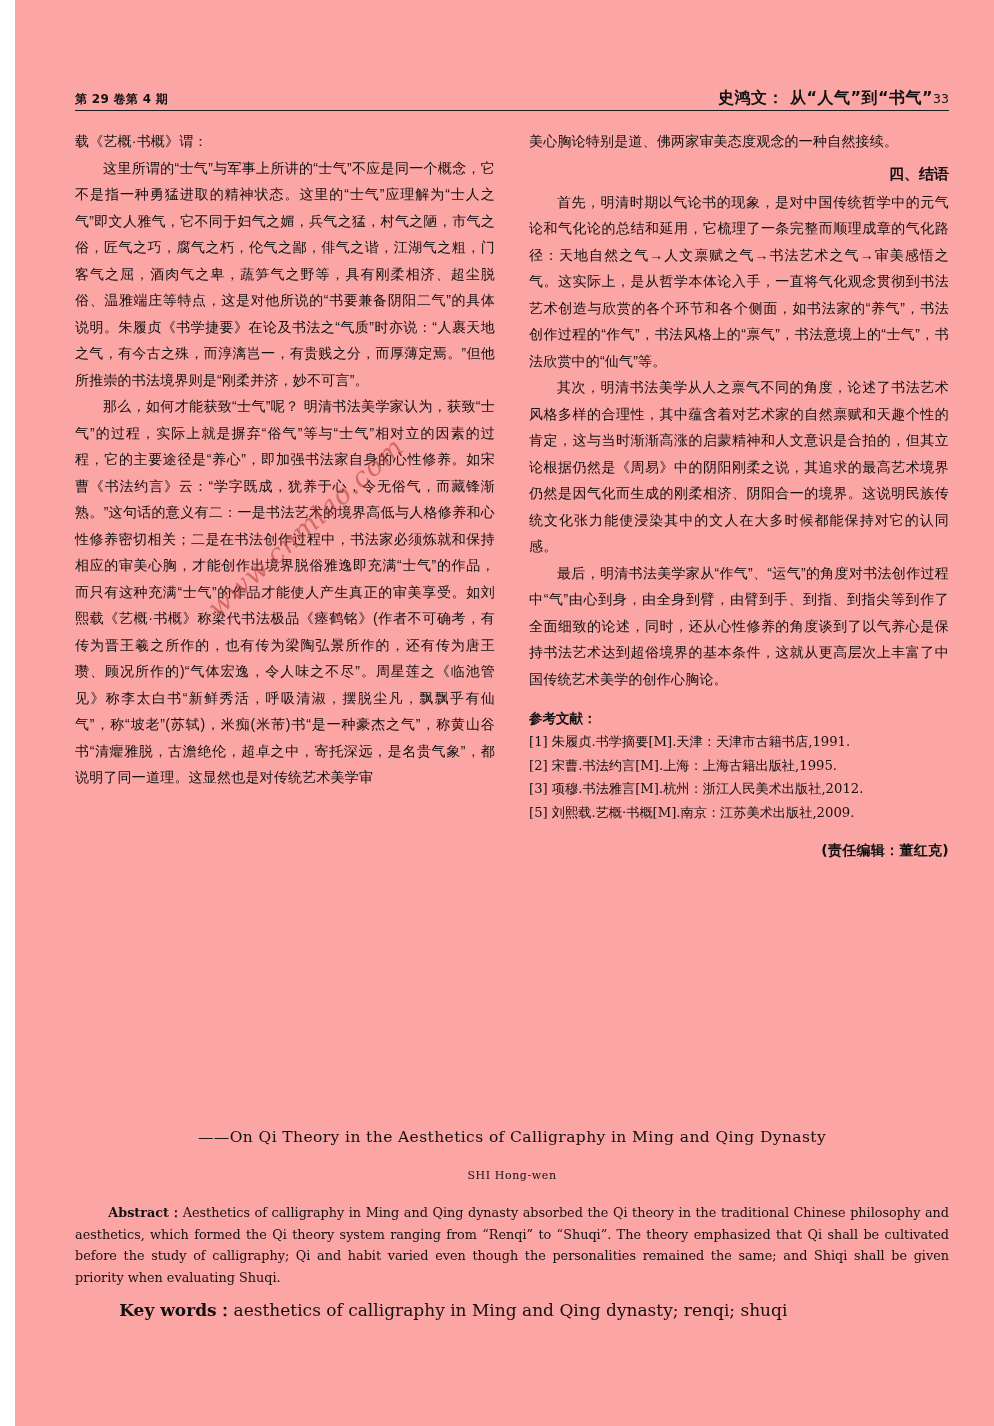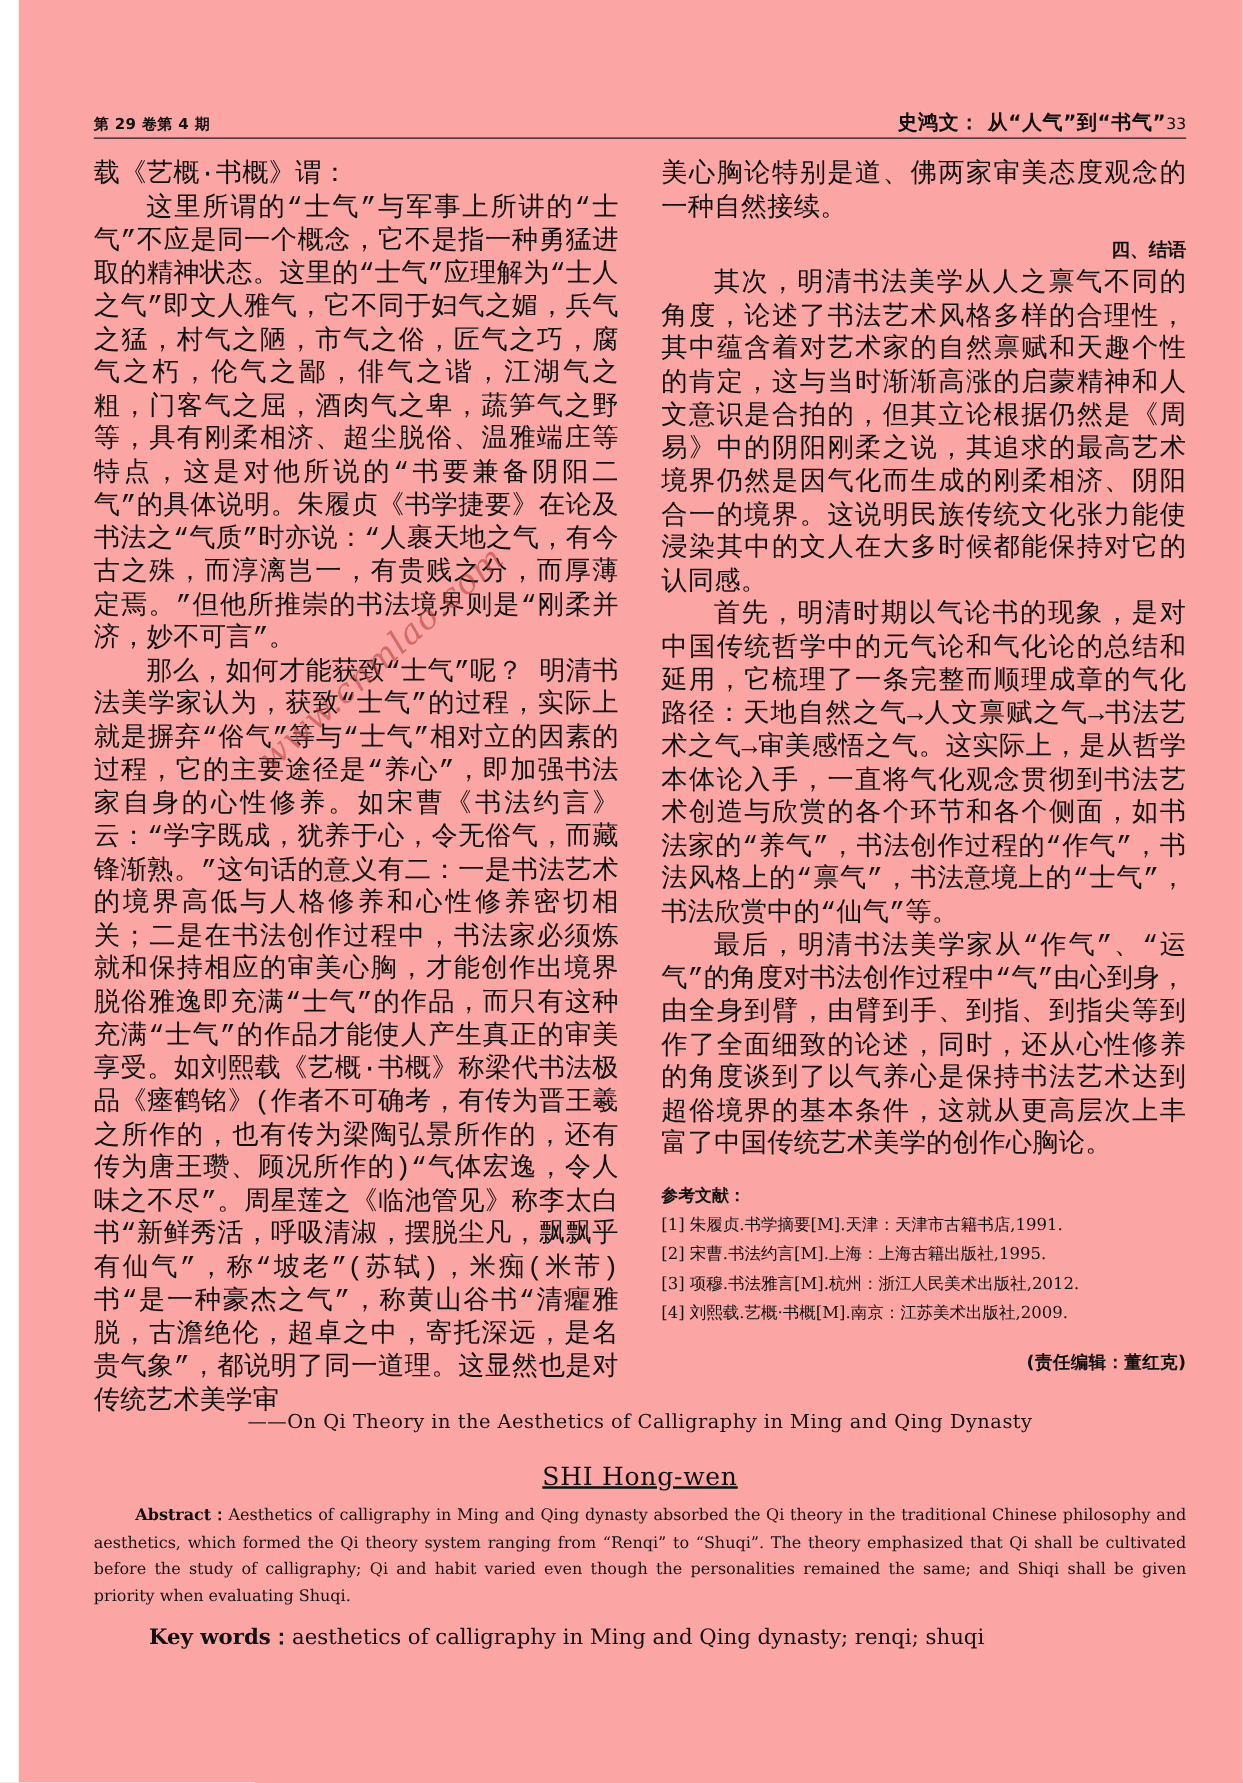--- a/index.html
+++ b/index.html
@@ -75,8 +75,8 @@
     width: 420px;
   }
   .cn {
-    font-family: Liberation Mono, monospace;
-    font-size: 21px;
+    font-family: Liberation Sans, sans-serif;
+    font-size: 14px;
     line-height: 26.5px;
     text-align: justify;
     text-justify: inter-ideograph;

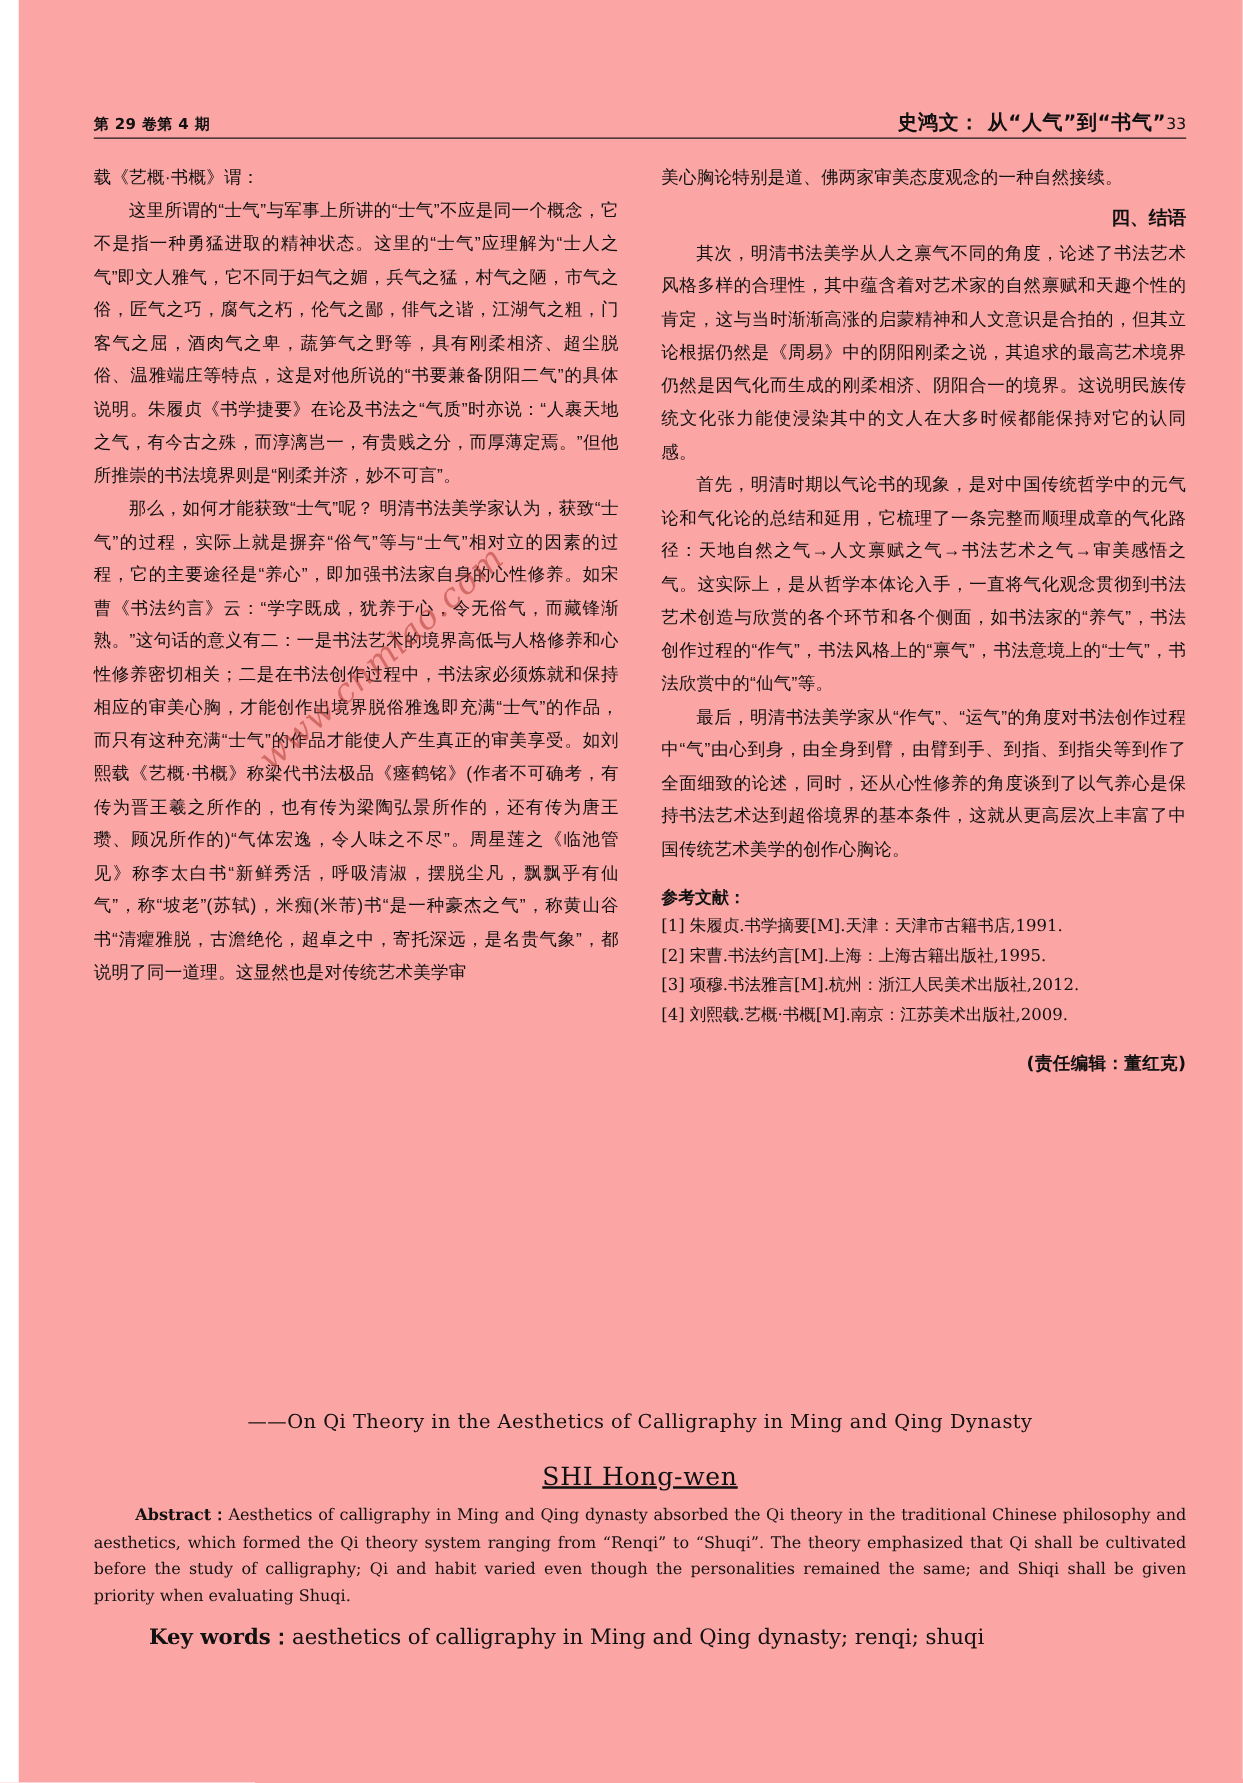--- a/index.html
+++ b/index.html
@@ -224,8 +224,8 @@
 
       <div class="sec-head">四、结语</div>
 
+      <div class="cn indent">首先，明清时期以气论书的现象，是对中国传统哲学中的元气论和气化论的总结和延用，它梳理了一条完整而顺理成章的气化路径：天地自然之气→人文禀赋之气→书法艺术之气→审美感悟之气。这实际上，是从哲学本体论入手，一直将气化观念贯彻到书法艺术创造与欣赏的各个环节和各个侧面，如书法家的“养气”，书法创作过程的“作气”，书法风格上的“禀气”，书法意境上的“士气”，书法欣赏中的“仙气”等。</div>
       <div class="cn indent">其次，明清书法美学从人之禀气不同的角度，论述了书法艺术风格多样的合理性，其中蕴含着对艺术家的自然禀赋和天趣个性的肯定，这与当时渐渐高涨的启蒙精神和人文意识是合拍的，但其立论根据仍然是《周易》中的阴阳刚柔之说，其追求的最高艺术境界仍然是因气化而生成的刚柔相济、阴阳合一的境界。这说明民族传统文化张力能使浸染其中的文人在大多时候都能保持对它的认同感。</div>
-      <div class="cn indent">首先，明清时期以气论书的现象，是对中国传统哲学中的元气论和气化论的总结和延用，它梳理了一条完整而顺理成章的气化路径：天地自然之气→人文禀赋之气→书法艺术之气→审美感悟之气。这实际上，是从哲学本体论入手，一直将气化观念贯彻到书法艺术创造与欣赏的各个环节和各个侧面，如书法家的“养气”，书法创作过程的“作气”，书法风格上的“禀气”，书法意境上的“士气”，书法欣赏中的“仙气”等。</div>
       <div class="cn indent">最后，明清书法美学家从“作气”、“运气”的角度对书法创作过程中“气”由心到身，由全身到臂，由臂到手、到指、到指尖等到作了全面细致的论述，同时，还从心性修养的角度谈到了以气养心是保持书法艺术达到超俗境界的基本条件，这就从更高层次上丰富了中国传统艺术美学的创作心胸论。</div>
 
       <div class="refs-head">参考文献：</div>

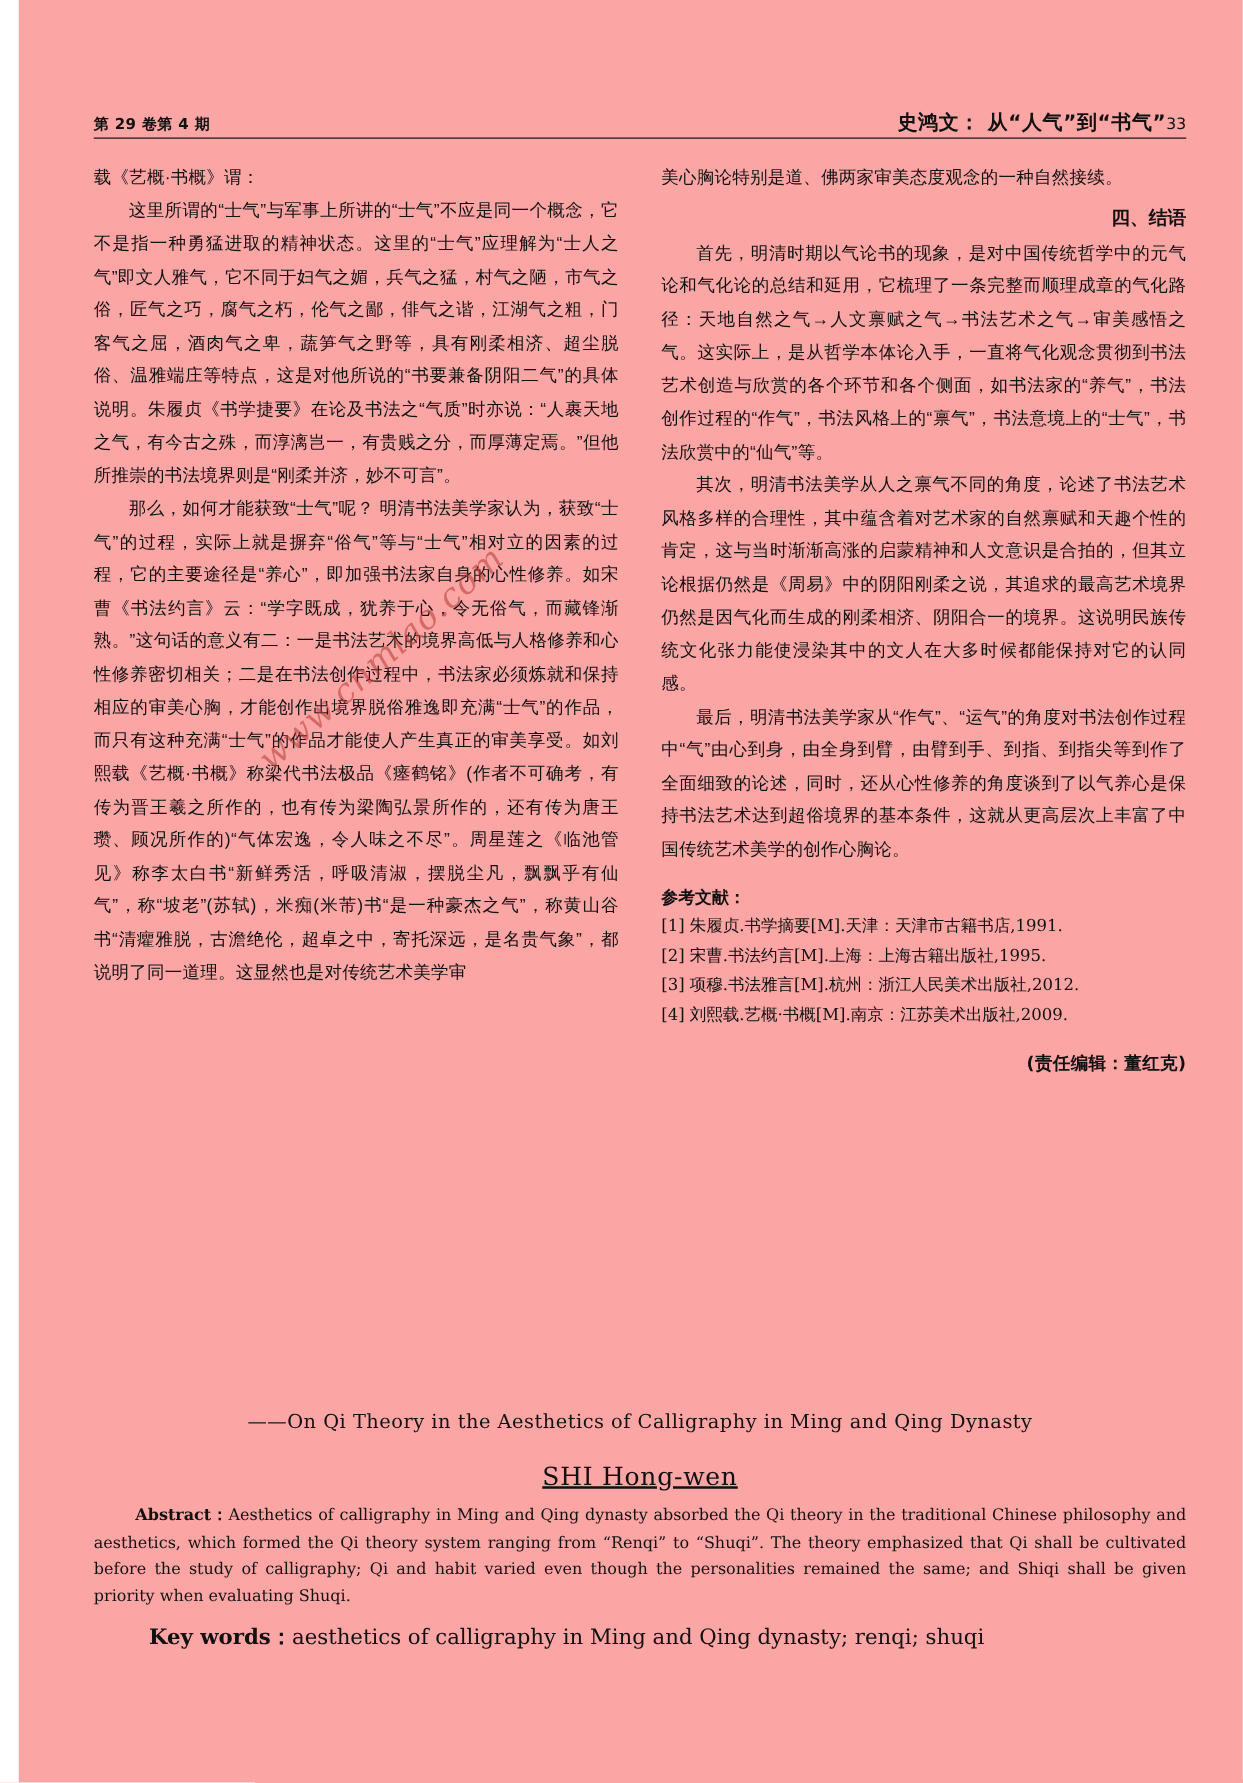--- a/index.html
+++ b/index.html
@@ -232,7 +232,7 @@
       <div class="ref">[1] 朱履贞.书学摘要[M].天津：天津市古籍书店,1991.</div>
       <div class="ref">[2] 宋曹.书法约言[M].上海：上海古籍出版社,1995.</div>
       <div class="ref">[3] 项穆.书法雅言[M].杭州：浙江人民美术出版社,2012.</div>
-      <div class="ref">[4] 刘熙载.艺概·书概[M].南京：江苏美术出版社,2009.</div>
+      <div class="ref">[5] 刘熙载.艺概·书概[M].南京：江苏美术出版社,2009.</div>
 
       <div class="editor">(责任编辑：董红克)</div>
     </div>

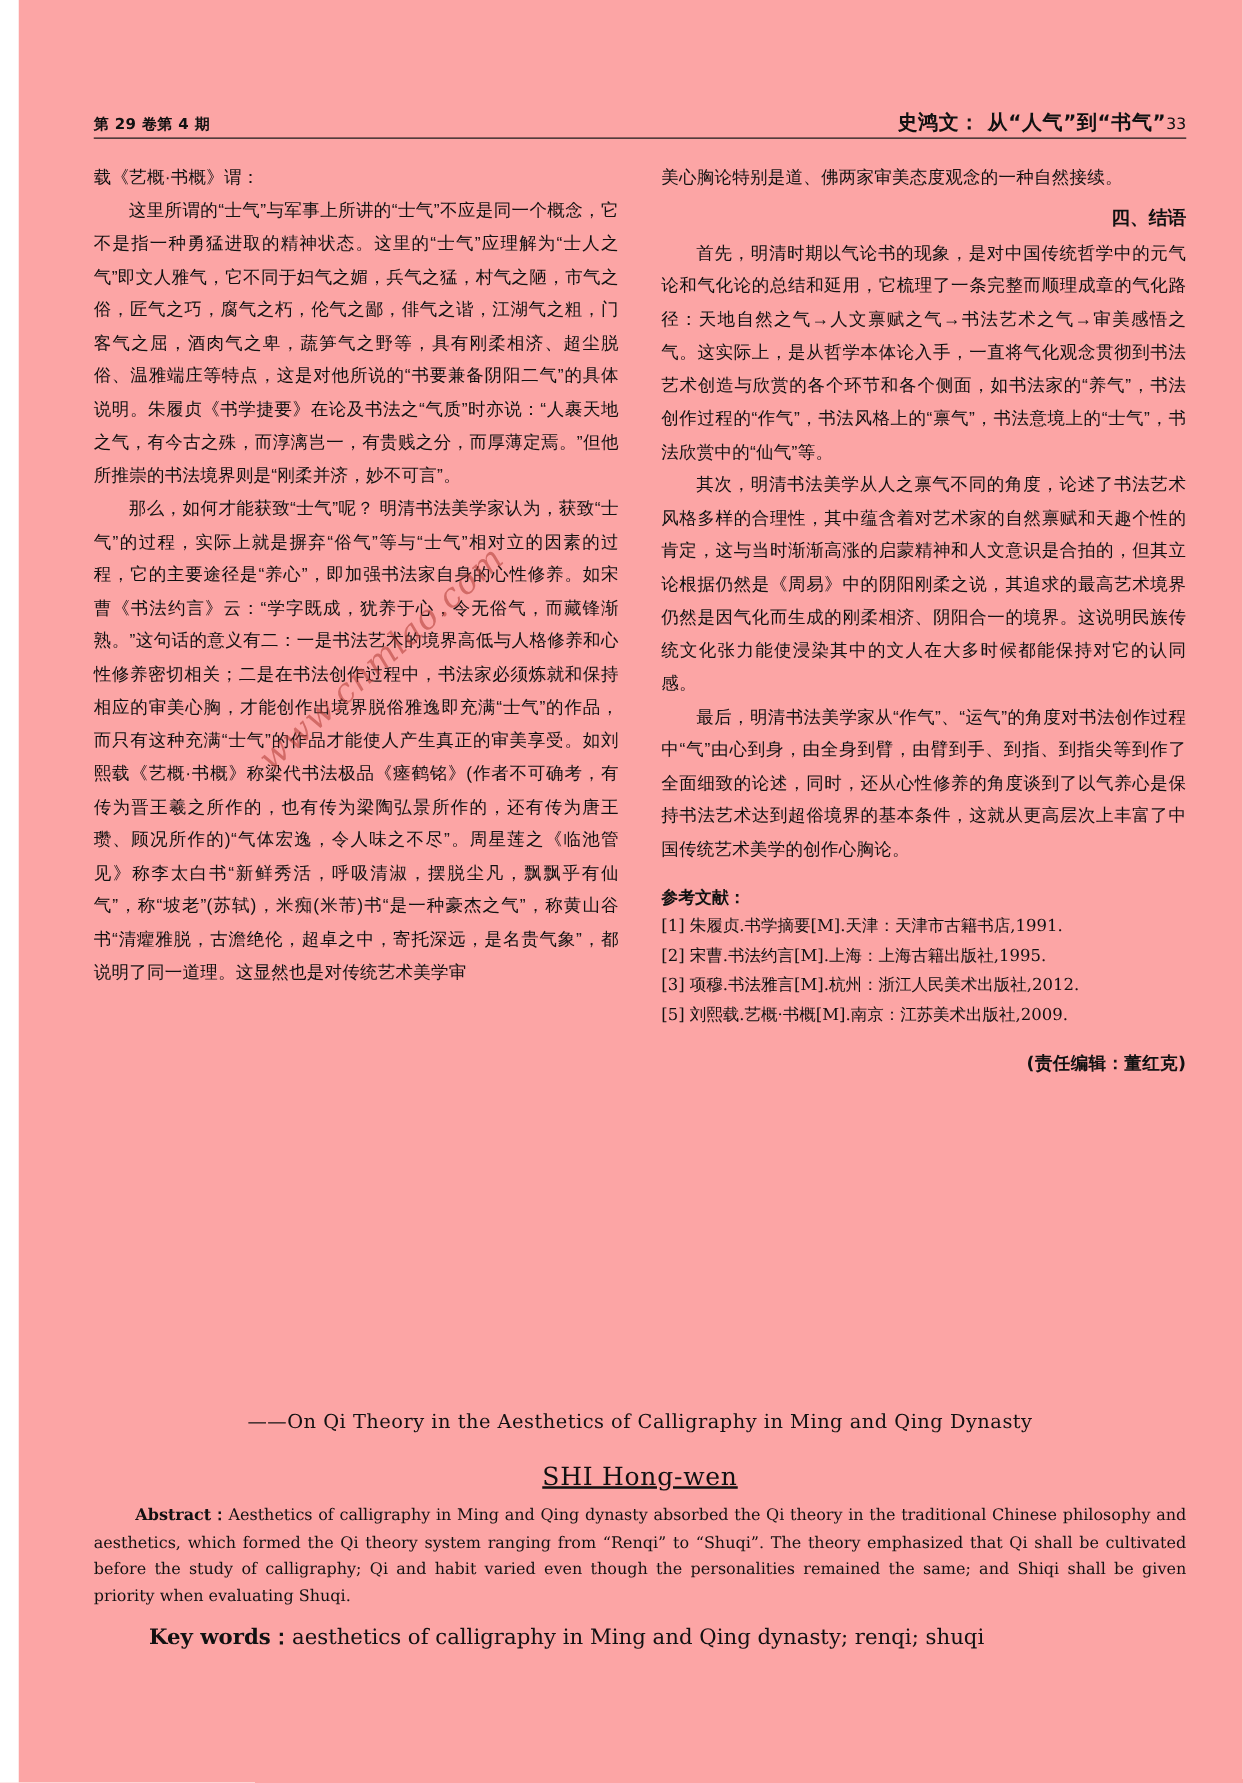--- a/index.html
+++ b/index.html
@@ -151,10 +151,9 @@
   }
   .en-author {
     text-align: center;
-    font-size: 20px;
+    font-size: 11px;
     letter-spacing: 0.6px;
-    margin-bottom: 9px;
-    text-decoration: underline;
+    margin-bottom: 20px;
   }
   .en-affil {
     text-align: center;

